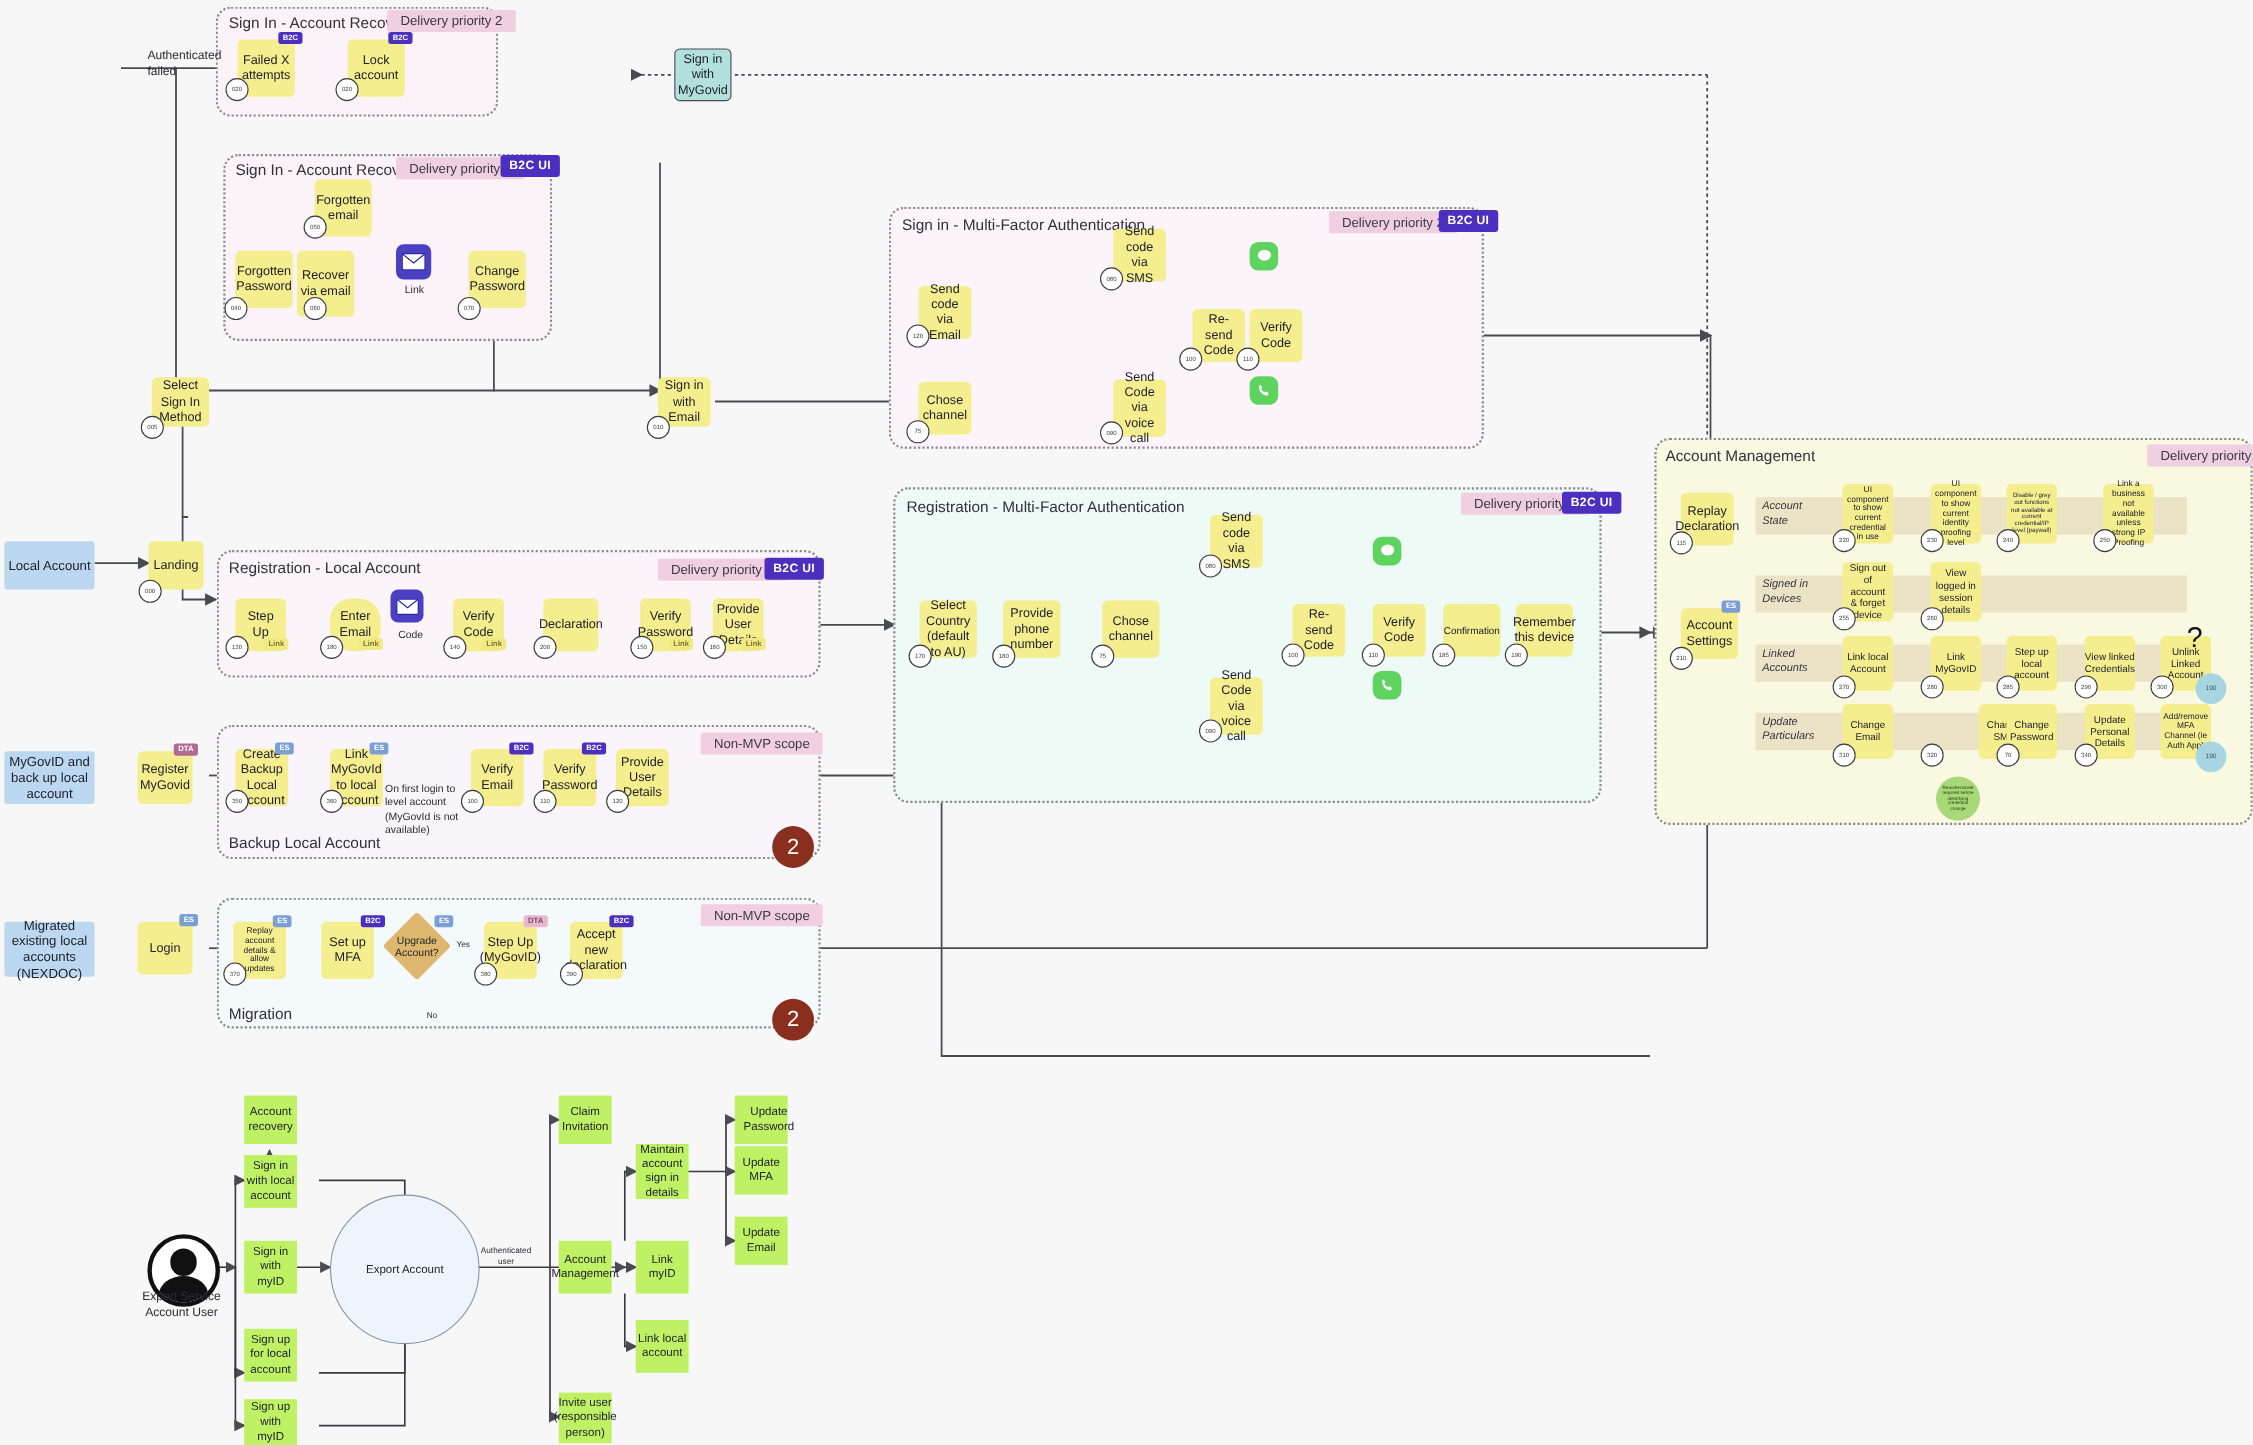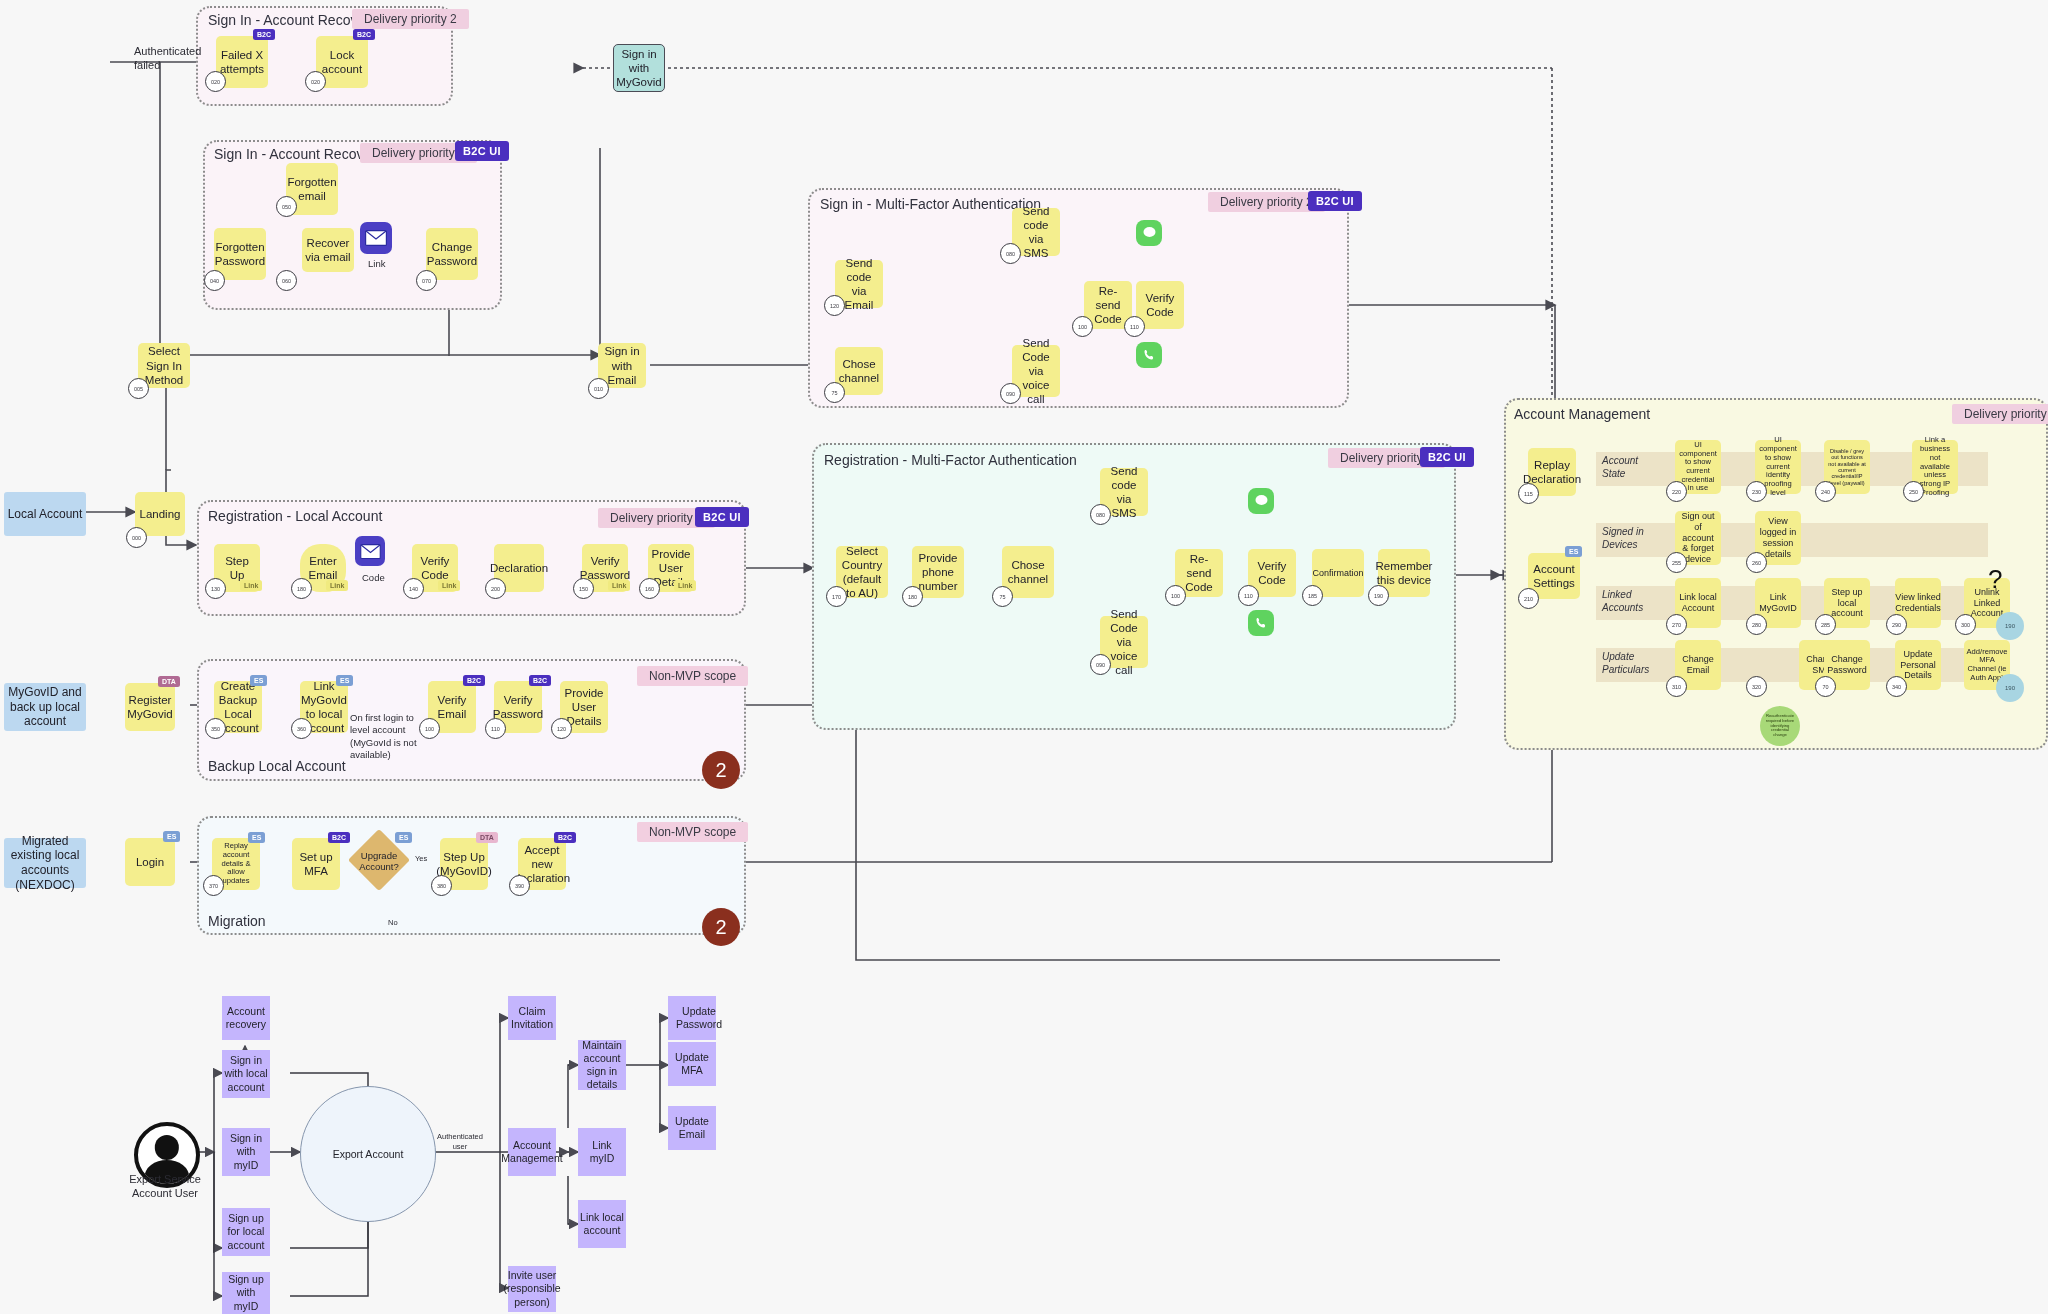--- a/index.html
+++ b/index.html
@@ -225,7 +225,7 @@
   </div>
   <div class="stepnum" style="left:204px;top:270px;">040</div>
 
-  <div class="node" style="left:302px;top:228px;width:52px;height:44px;align-items:center;">
+  <div class="node" style="left:270px;top:228px;width:52px;height:60px;align-items:center;">
     <span>Recover via email</span>
   </div>
   <div class="stepnum" style="left:276px;top:270px;">060</div>

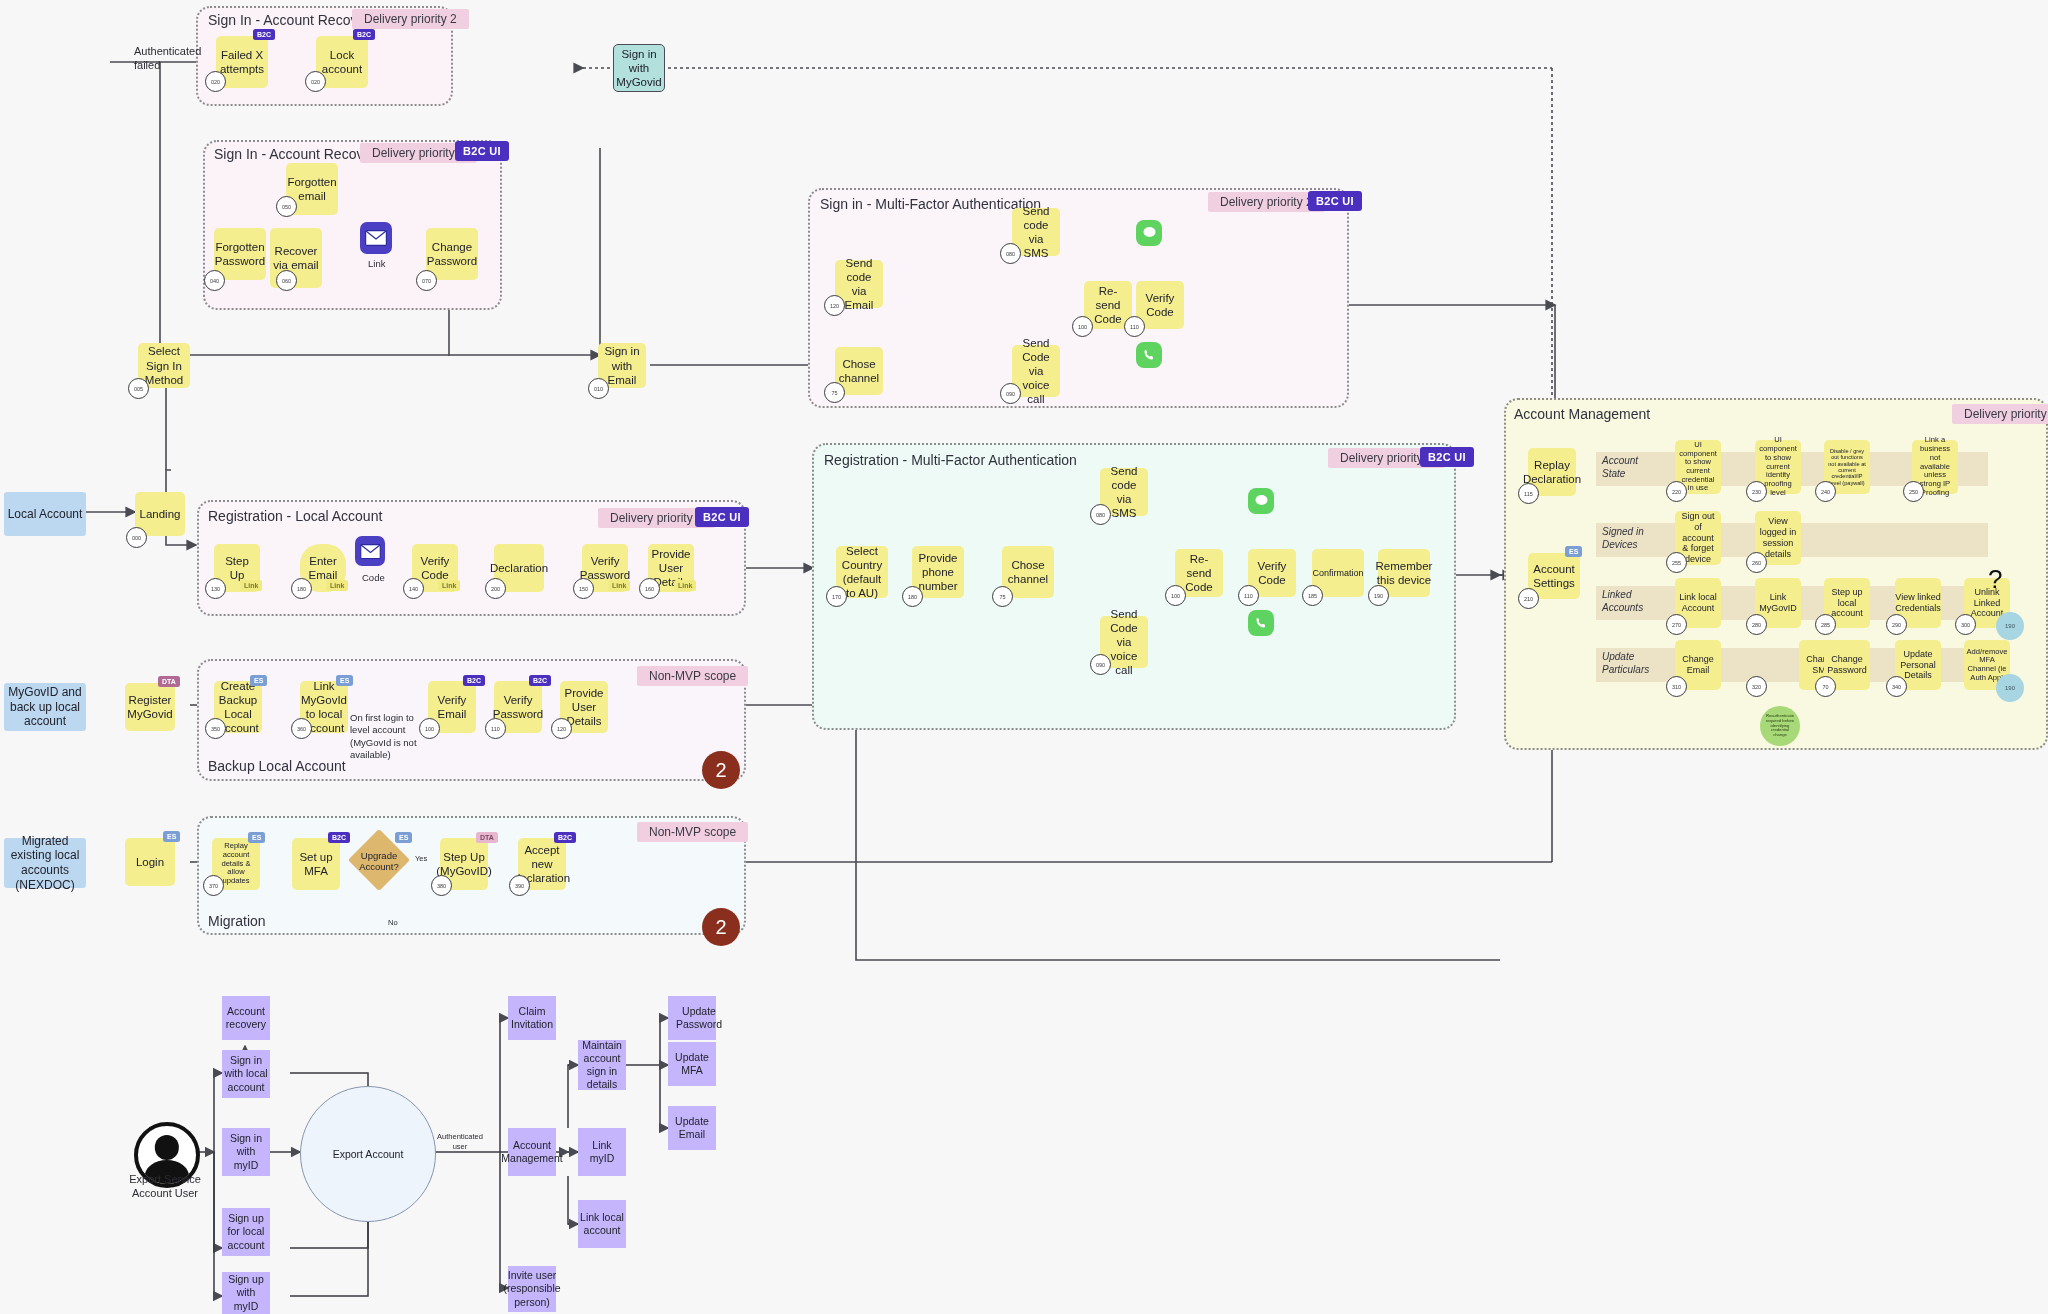--- a/index.html
+++ b/index.html
@@ -60,7 +60,7 @@
             align-items:center;justify-content:center;}
 
   
-  .bnode{position:absolute;background:#c4b5fd;display:flex;align-items:center;justify-content:center;
+  .bnode{position:absolute;background:#bef264;display:flex;align-items:center;justify-content:center;
          text-align:center;font-size:10.5px;color:#23232b;line-height:1.25;padding:2px;box-sizing:border-box;}
   .bcircle{position:absolute;border-radius:50%;background:#eef4fb;border:1.4px solid #8696ad;
            display:flex;align-items:center;justify-content:center;font-size:10.5px;color:#23232b;}

